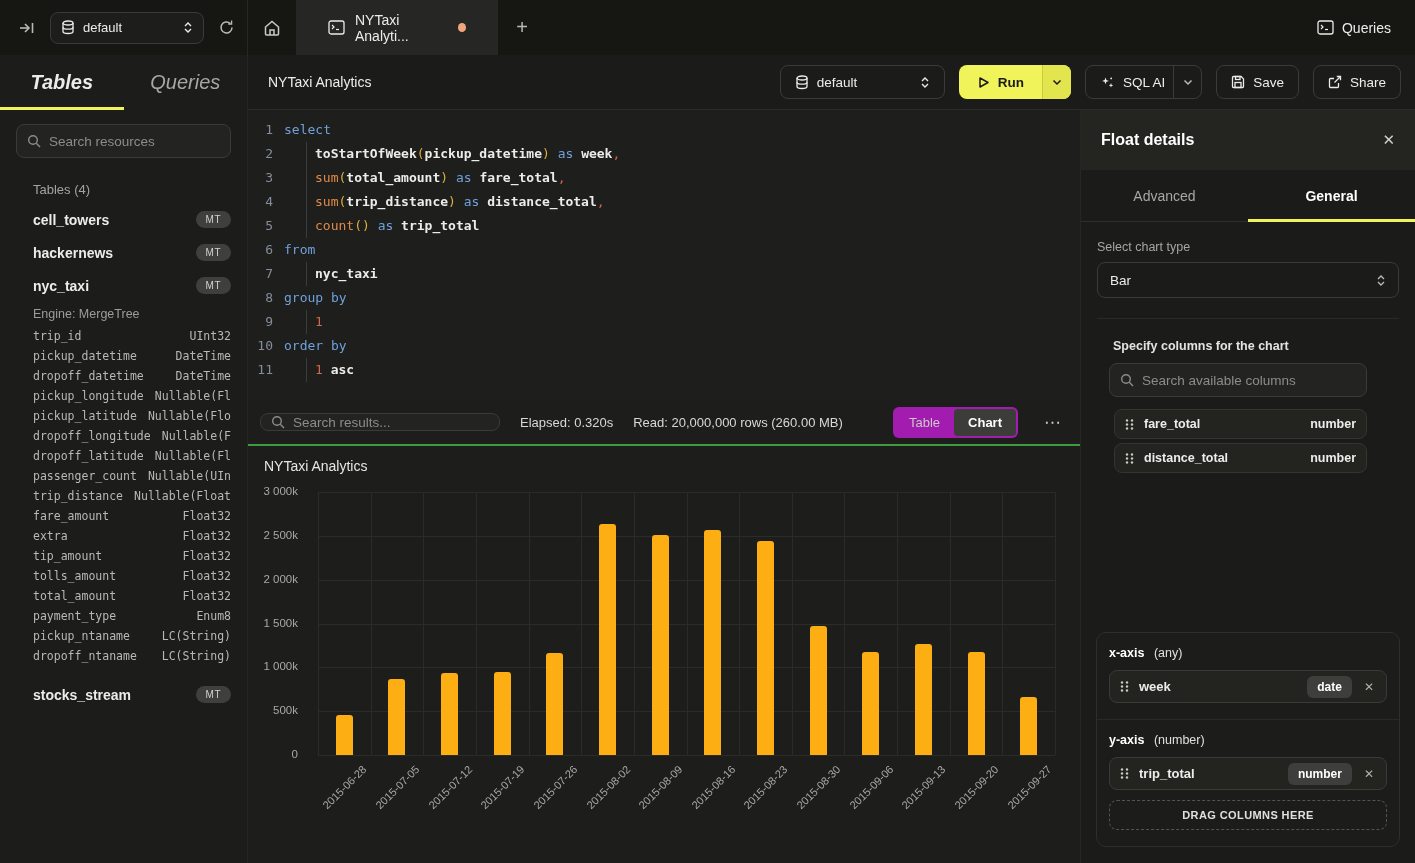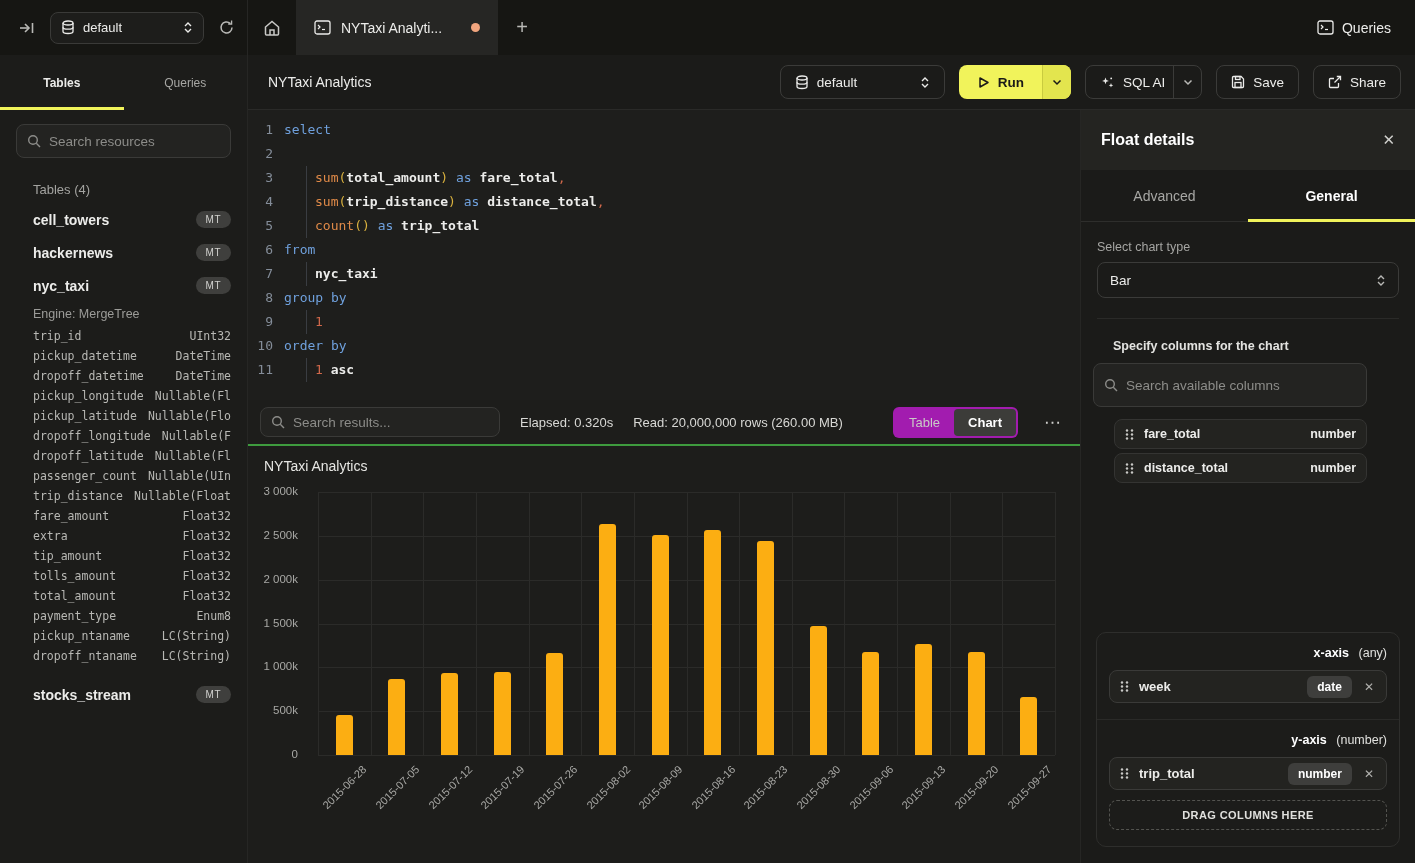--- a/index.html
+++ b/index.html
@@ -14,7 +14,7 @@
   .db-select .lbl { flex:1; text-align:left; }
   .tabstrip { display:flex; align-items:stretch; flex:1; }
   .home-btn { width:48px; display:flex; align-items:center; justify-content:center; color:#C9C9C6; background:none; border:none; }
-  .tab { width:202px; display:flex; align-items:center; gap:10px; padding:0 18px; background:#262624; color:#ECECEA; font-size:14px; cursor:pointer; }
+  .tab { width:202px; display:flex; align-items:center; gap:10px; padding:0 32px; background:#262624; color:#ECECEA; font-size:14px; cursor:pointer; }
   .tab .dot { width:9px; height:9px; border-radius:50%; background:#F1A57E; margin-left:auto; }
   .plus-btn { width:48px; font-size:20px; color:#B9B9B6; background:none; border:none; }
   .queries-btn { display:flex; align-items:center; gap:8px; background:none; border:none; color:#ECECEA; font-size:14px; padding:0 24px; }

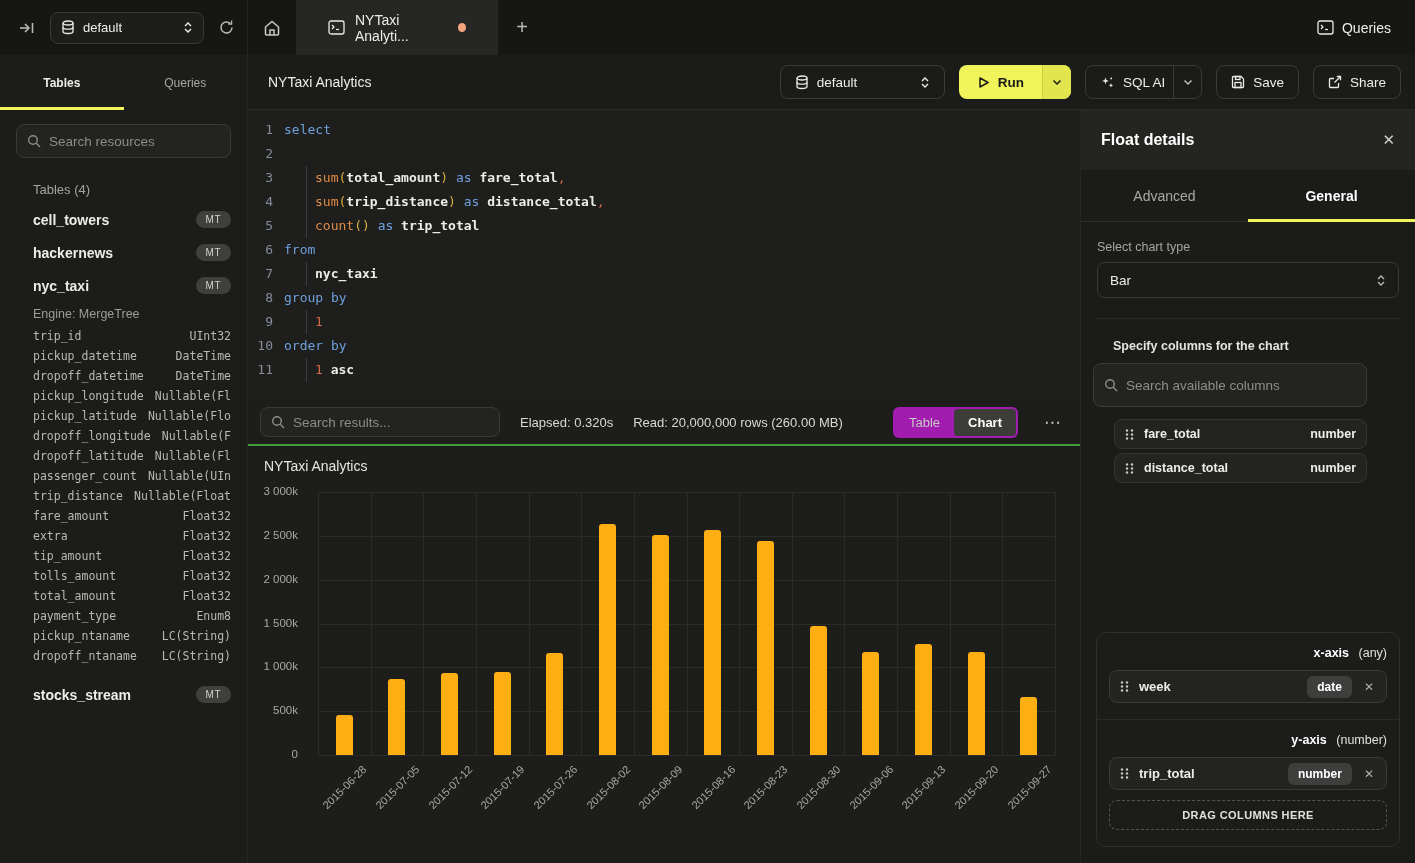--- a/index.html
+++ b/index.html
@@ -26,7 +26,7 @@
 
   
   .side-tabs { height:55px; flex:none; display:flex; }
-  .side-tab { flex:1; display:flex; align-items:center; justify-content:center; font-size:12px; color:#A7A7A4; position:relative; cursor:pointer; background:none; border:none; }
+  .side-tab { flex:1; display:flex; align-items:center; justify-content:center; font-size:20px; color:#A7A7A4; position:relative; cursor:pointer; background:none; border:none;font-style:italic; }
   .side-tab.active { color:#ECECEA; font-weight:700; }
   .side-tab.active::after { content:""; position:absolute; left:0; right:0; bottom:0; height:3px; background:#F1F35B; }
   .new-table { margin:14px 16px 0; height:36px; border:none; border-radius:8px; background:#F1F35B; color:#1A1A18; font-weight:700; font-size:14px; display:flex; align-items:center; justify-content:center; gap:8px; cursor:pointer; }

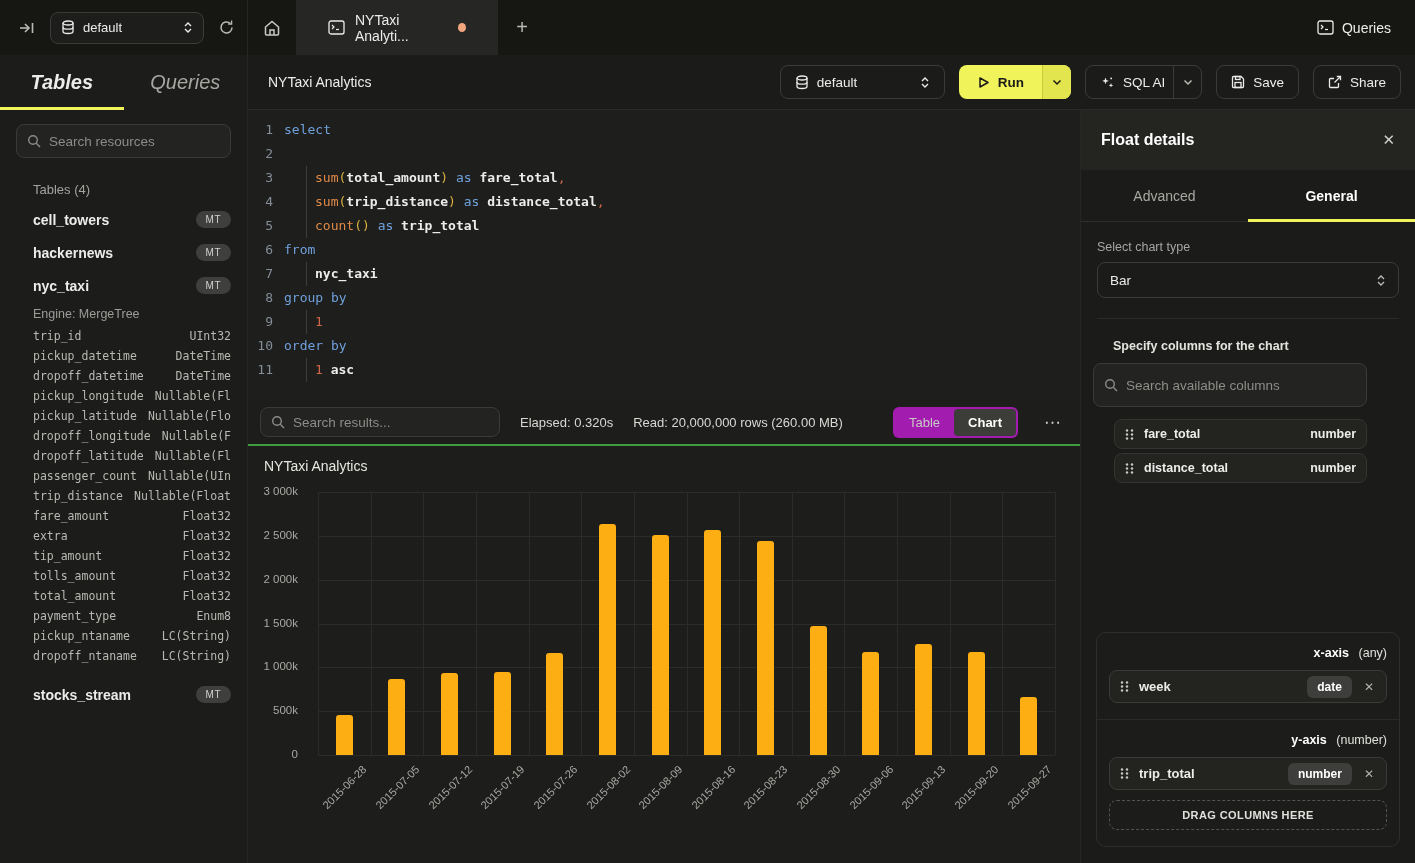--- a/index.html
+++ b/index.html
@@ -373,6 +373,7 @@
               </div>
               <div class="cline">
                 <span class="gut">2</span>
+                <span class="ctext"><span class="ind"></span><span class="id">toStartOfWeek</span><span class="pr">(</span><span class="id">pickup_datetime</span><span class="pr">)</span><span class="pl"> </span><span class="kw">as</span><span class="pl"> </span><span class="id">week</span><span class="cm">,</span></span>
               </div>
               <div class="cline">
                 <span class="gut">3</span>

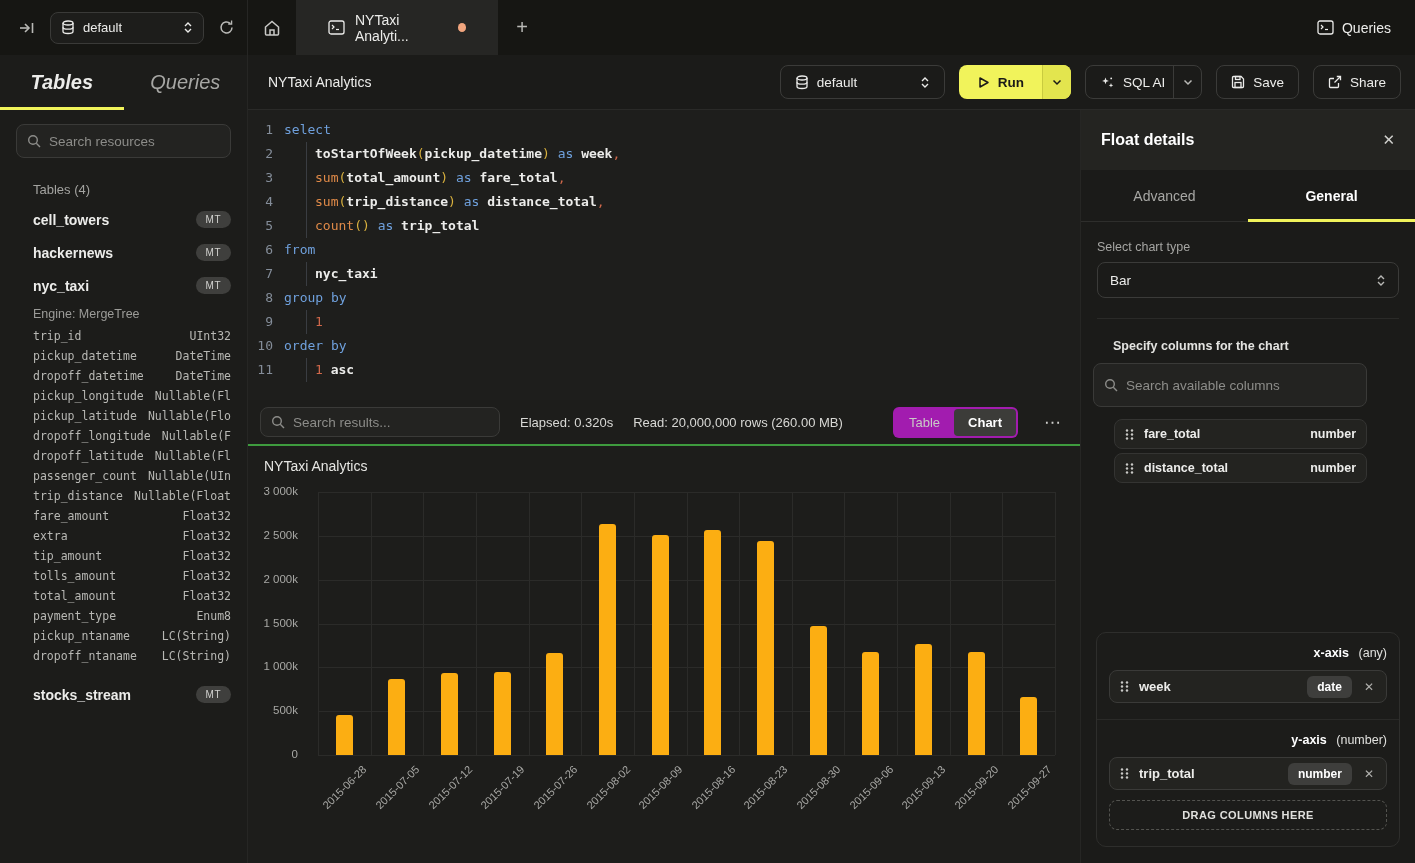--- a/index.html
+++ b/index.html
@@ -97,7 +97,7 @@
   .select-box { margin:0 16px; height:36px; border:1px solid #3B3B39; border-radius:8px; display:flex; align-items:center; justify-content:space-between; padding:0 12px; font-size:13.5px; color:#ECECEA; cursor:pointer; background:#1B1B19; }
   .p-divider { height:1px; background:#2A2A28; margin:20px 16px 0; }
   .p-sublabel { margin:20px 48px 10px 32px; font-size:12.5px; font-weight:700; color:#E3E3E0; }
-  .p-search { margin:0 48px 0 12px; height:44px; }
+  .p-search { margin:0 48px 0 28px; height:34px; }
   .avail { margin:12px 48px 0 33px; }
   .chip { height:30px; border:1px solid #343432; border-radius:8px; background:#232320; display:flex; align-items:center; gap:10px; padding:0 10px; margin-bottom:4px; cursor:grab; }
   .chip .cnm { font-size:12.5px; font-weight:700; color:#ECECEA; }

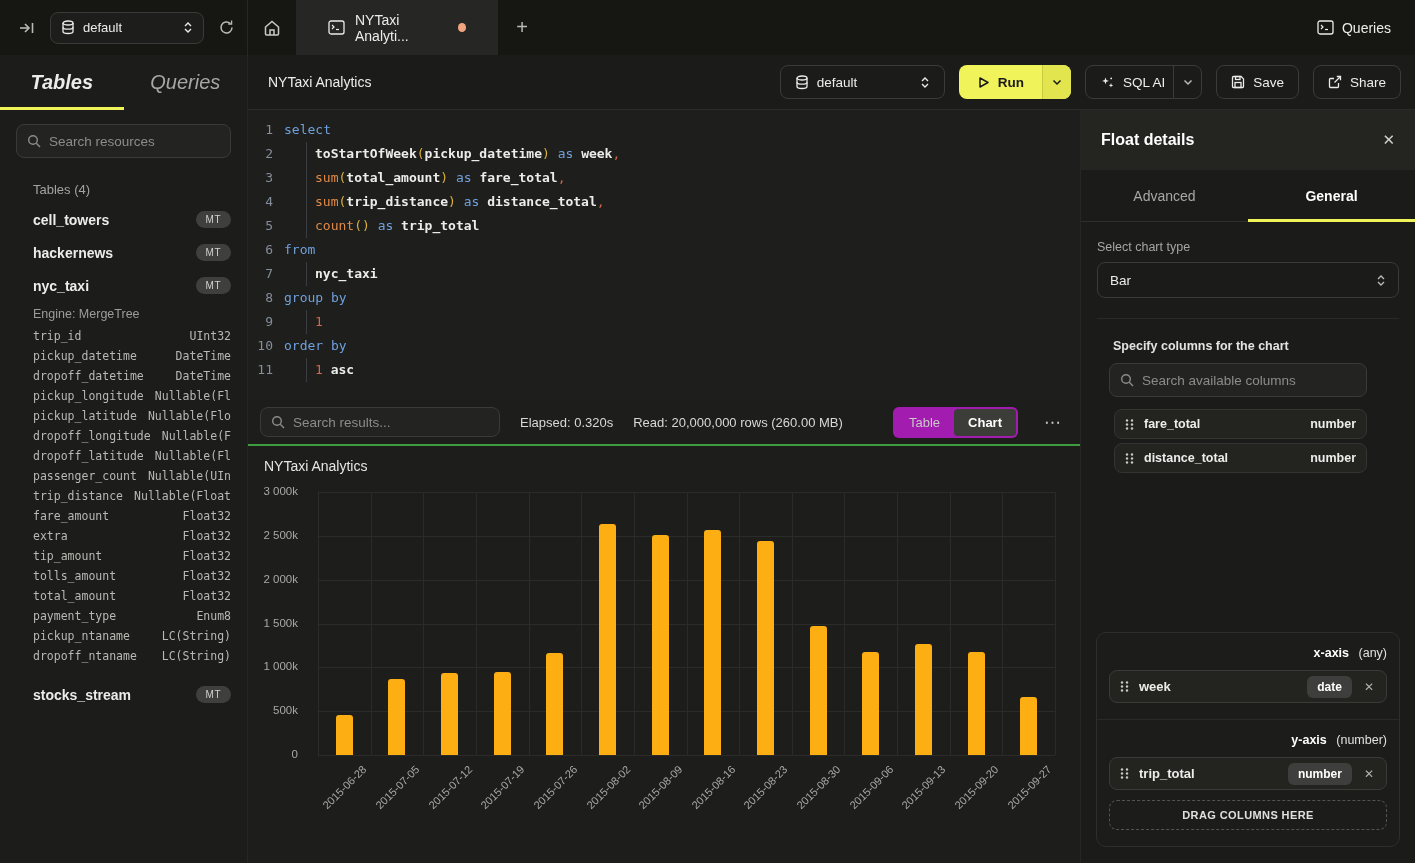--- a/index.html
+++ b/index.html
@@ -64,7 +64,7 @@
 
   
   .results-bar { height:44px; flex:none; background:#1D1D1B; display:flex; align-items:center; padding:0 12px; gap:20px; }
-  .rb-search { width:240px; height:30px; margin:0; }
+  .rb-search { width:240px; height:18px; margin:0; }
   .rb-stat { font-size:13px; color:#D8D8D5; white-space:nowrap; }
   .rb-spacer { flex:1; }
   .toggle { background:#a21caf; border-radius:6px; padding:2px; display:flex; }

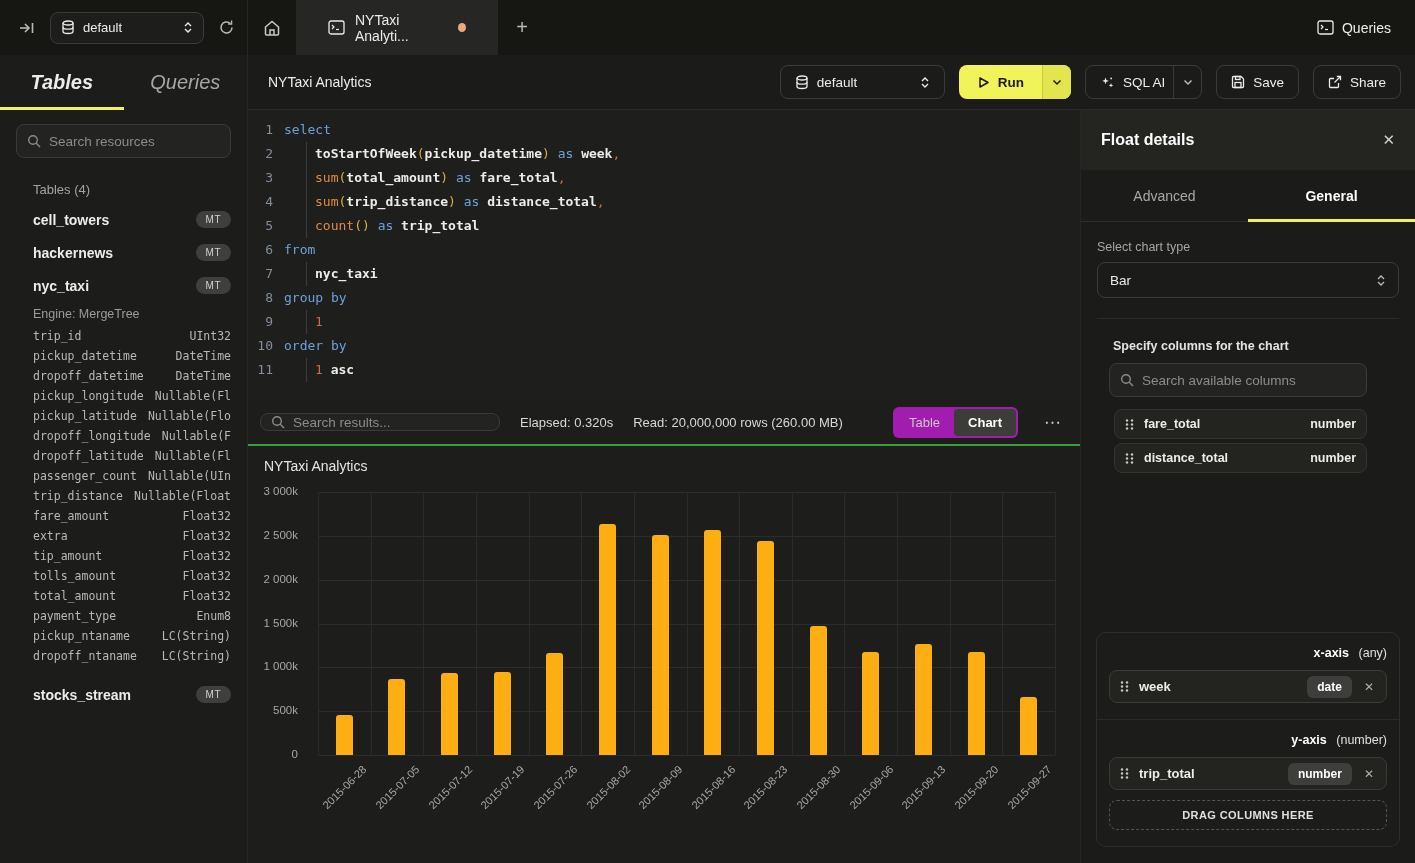--- a/index.html
+++ b/index.html
@@ -106,7 +106,7 @@
   .axis-card { position:absolute; left:15px; right:15px; top:522px; border:1px solid #2E2E2C; border-radius:10px; background:#1C1C1A; }
   .axis-sec { padding:13px 12px 16px; }
   .axis-sec + .axis-sec { border-top:1px solid #2A2A28; }
-  .axis-head { text-align:right; font-size:12.5px; margin-bottom:10px; }
+  .axis-head { text-align:left; font-size:12.5px; margin-bottom:10px; }
   .axis-head .an { font-weight:700; color:#FFFFFF; }
   .axis-head .ah { color:#E0E0DD; margin-left:6px; }
   .axis-chip { height:33px; border:1px solid #3A3A38; border-radius:8px; background:#232320; display:flex; align-items:center; gap:10px; padding:0 10px; }

